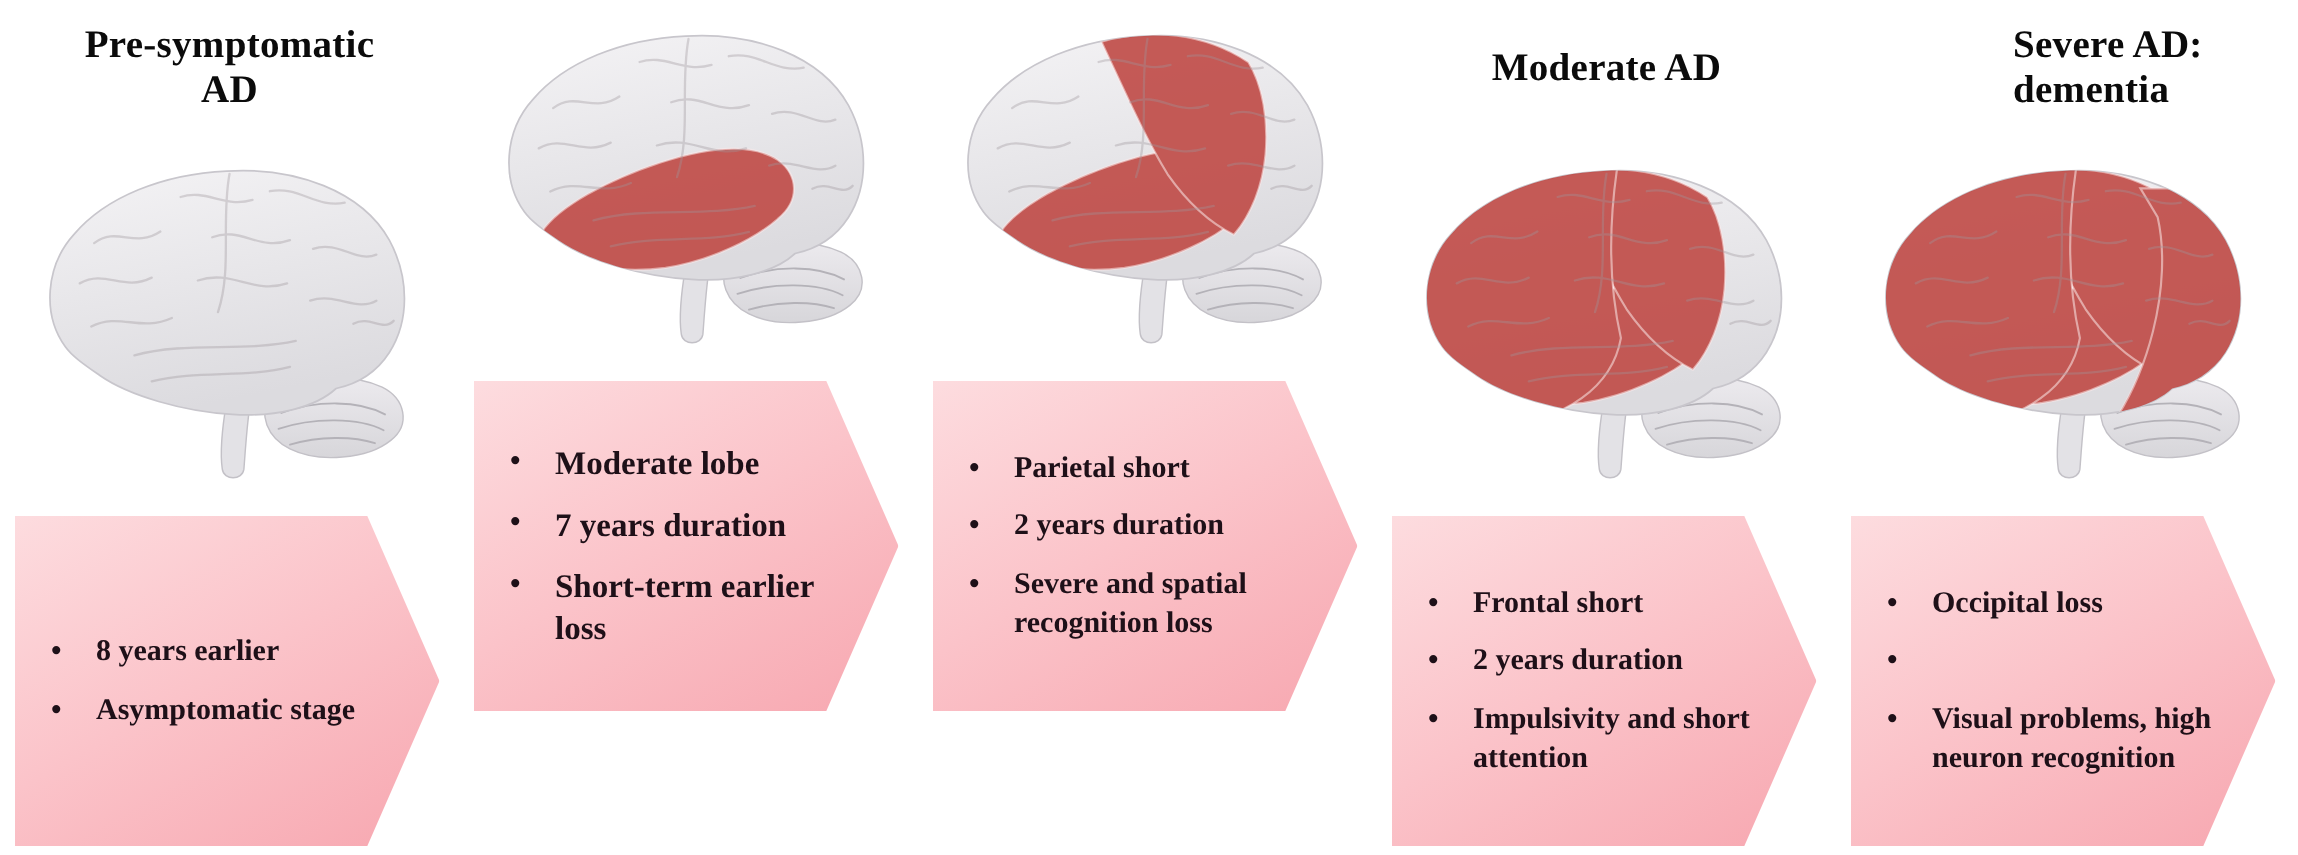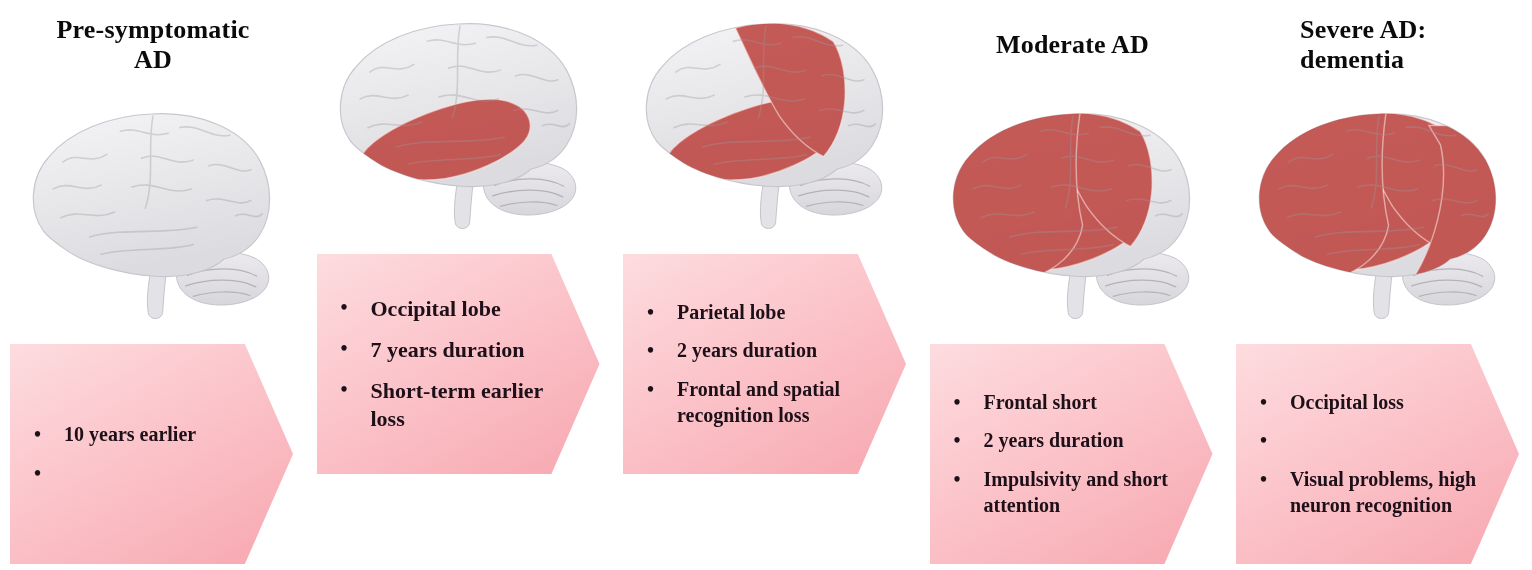--- a/index.html
+++ b/index.html
@@ -4,7 +4,7 @@
 <style>
   html, body { margin:0; padding:0; background:#ffffff; overflow:hidden; }
   body { width:1532px; height:570px; font-family:"Liberation Serif", serif; }
-  .figure { display:flex; width:1532px; height:568px;justify-content:space-between; }
+  .figure { display:flex; width:1532px; height:568px; }
   .column { width:306px; flex:0 0 306px; display:flex; flex-direction:column; }
 
   .title { height:90px; display:flex; align-items:center; justify-content:center; }

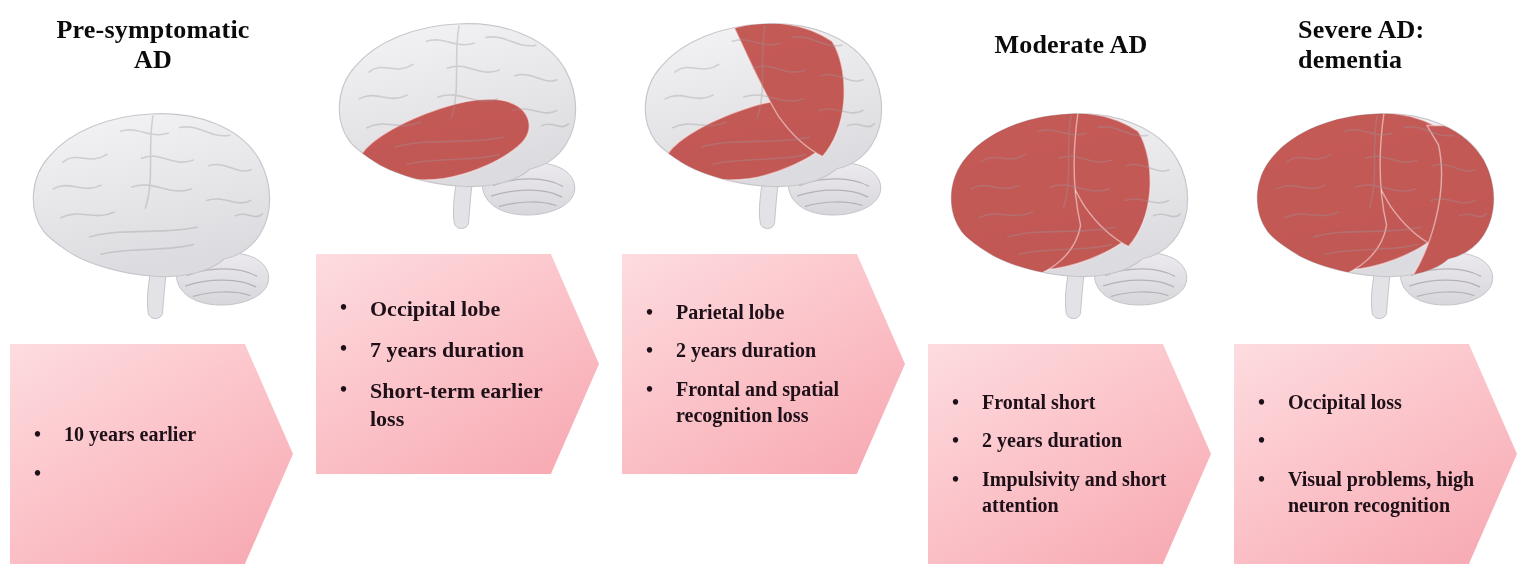--- a/index.html
+++ b/index.html
@@ -14,7 +14,7 @@
     letter-spacing:0.2px;
   }
   .column.severe .title { justify-content:flex-start; padding-left:74px; }
-  .column.severe .title-text { text-align:left; max-width:200px; }
+  .column.severe .title-text { text-align:left; max-width:200px;margin-left:44px; }
 
   .brain-wrap { height:242px; display:flex; align-items:center; justify-content:center; }
   svg.brain { width:288px; height:240px; }

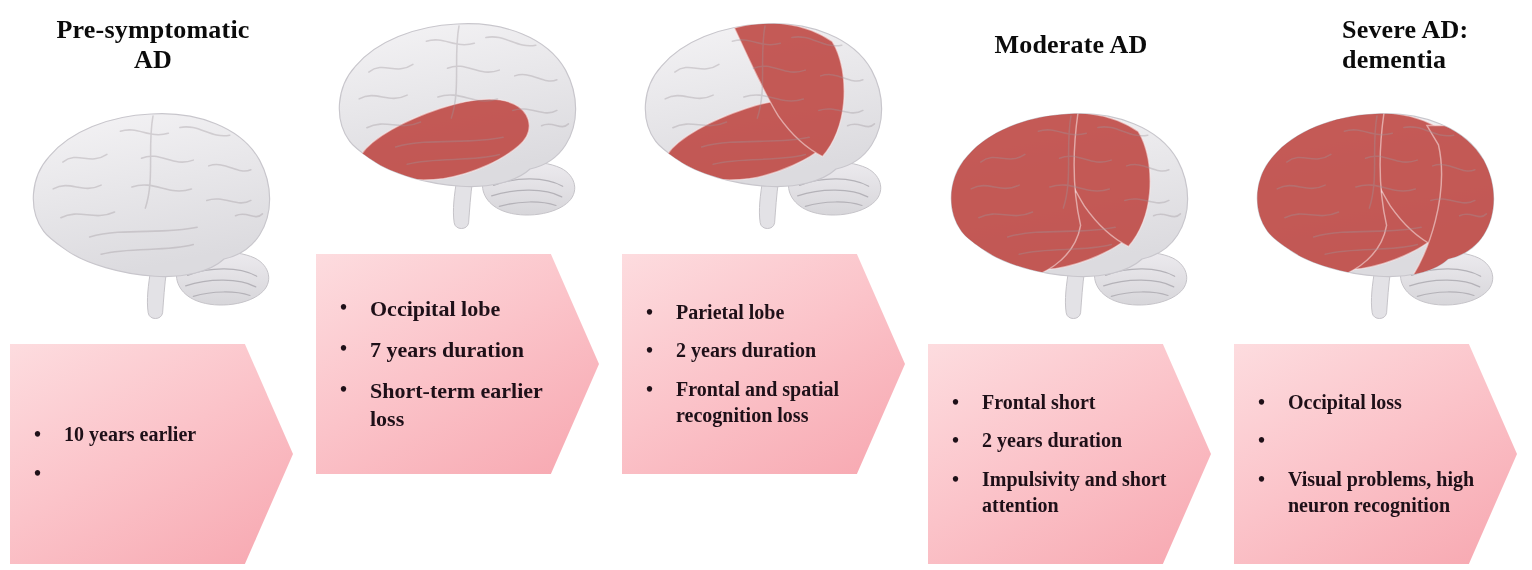--- a/index.html
+++ b/index.html
@@ -149,7 +149,7 @@
       <ul class="bullets">
         <li>
             <span class="dot">•</span>
-            <span>Occipital lobe</span>
+            <span>Moderate lobe</span>
           </li>
         <li>
             <span class="dot">•</span>

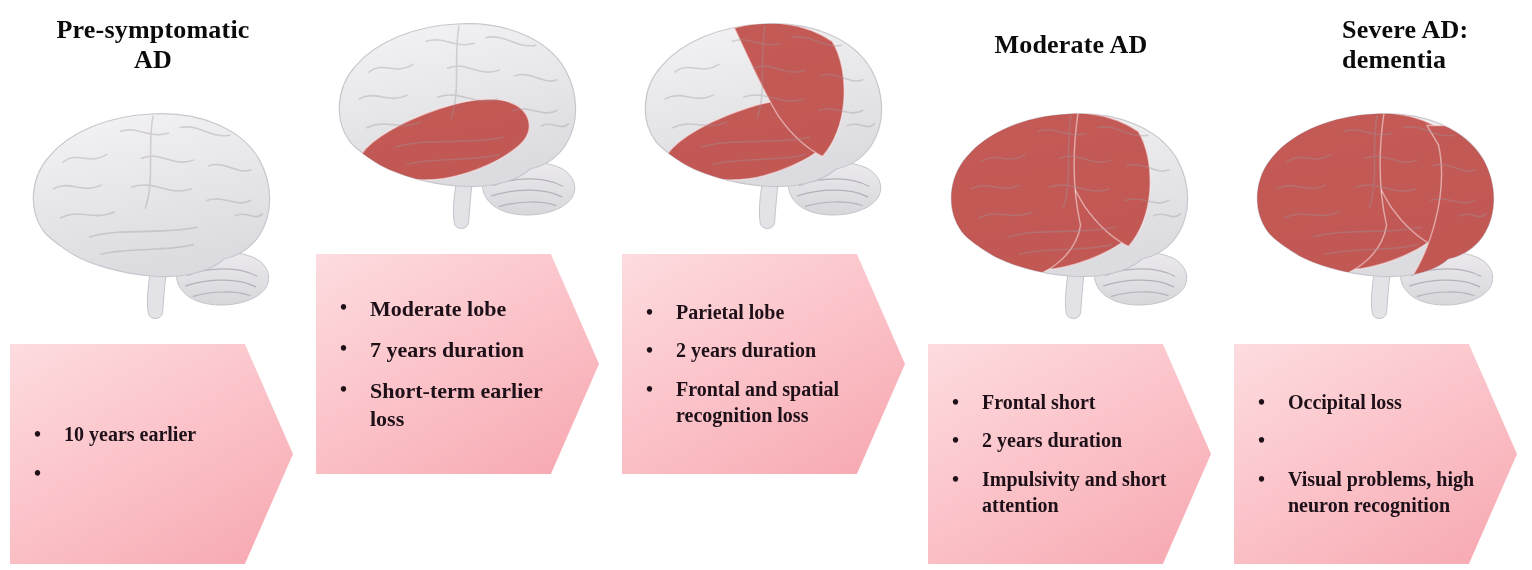--- a/index.html
+++ b/index.html
@@ -180,7 +180,7 @@
       <ul class="bullets">
         <li>
             <span class="dot">•</span>
-            <span>Parietal lobe</span>
+            <span>Parietal short</span>
           </li>
         <li>
             <span class="dot">•</span>

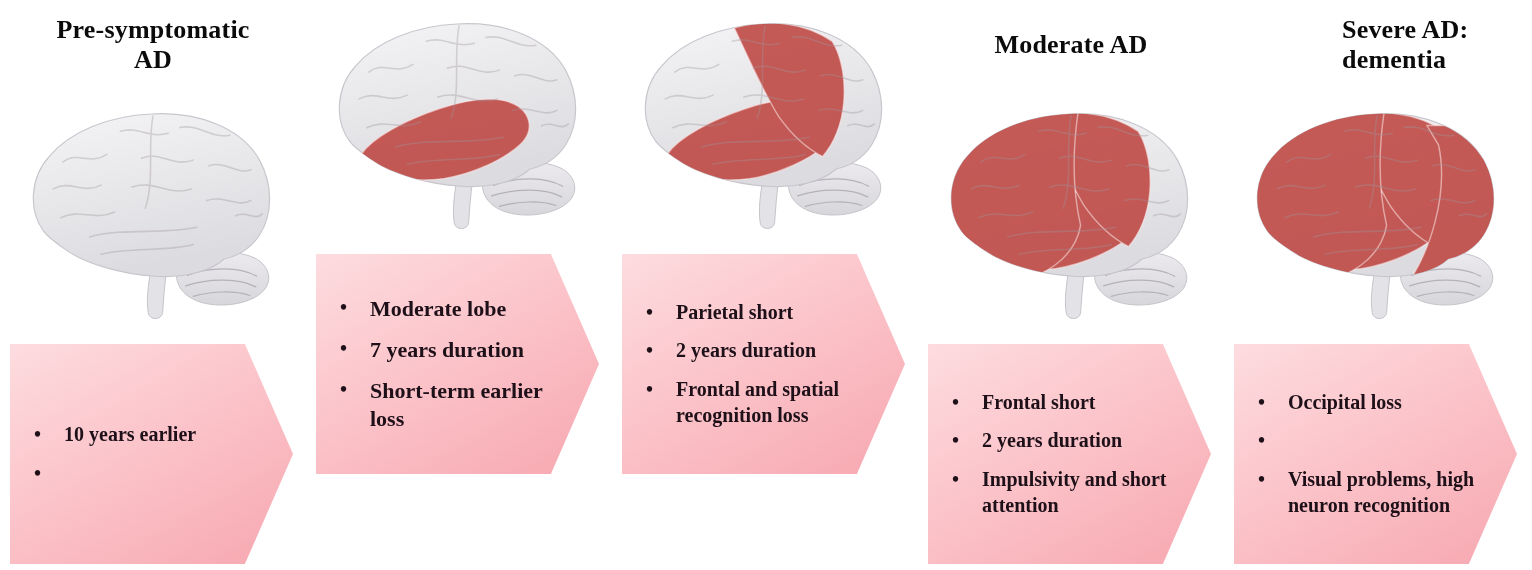--- a/index.html
+++ b/index.html
@@ -188,7 +188,7 @@
           </li>
         <li>
             <span class="dot">•</span>
-            <span>Frontal and spatial recognition loss</span>
+            <span>Severe and spatial recognition loss</span>
           </li>
       </ul>
     </div>

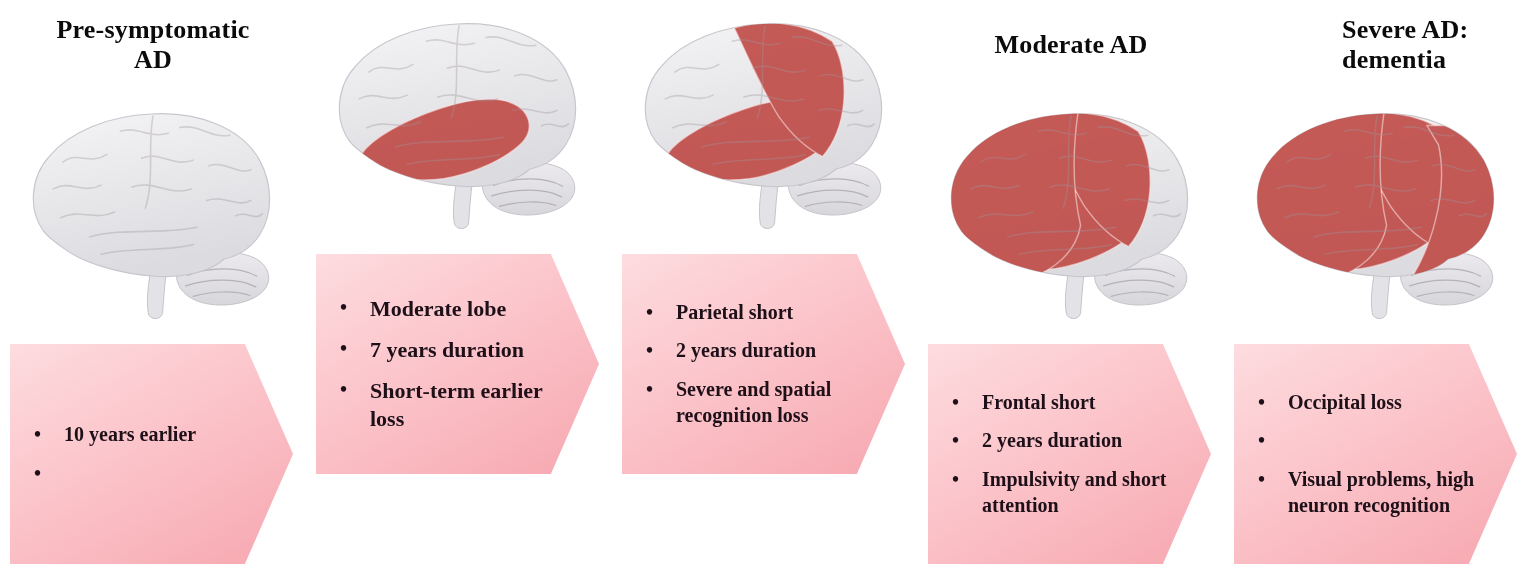--- a/index.html
+++ b/index.html
@@ -123,7 +123,7 @@
       <ul class="bullets">
         <li>
             <span class="dot">•</span>
-            <span>10 years earlier</span>
+            <span>8 years earlier</span>
           </li>
         <li>
             <span class="dot">•</span>

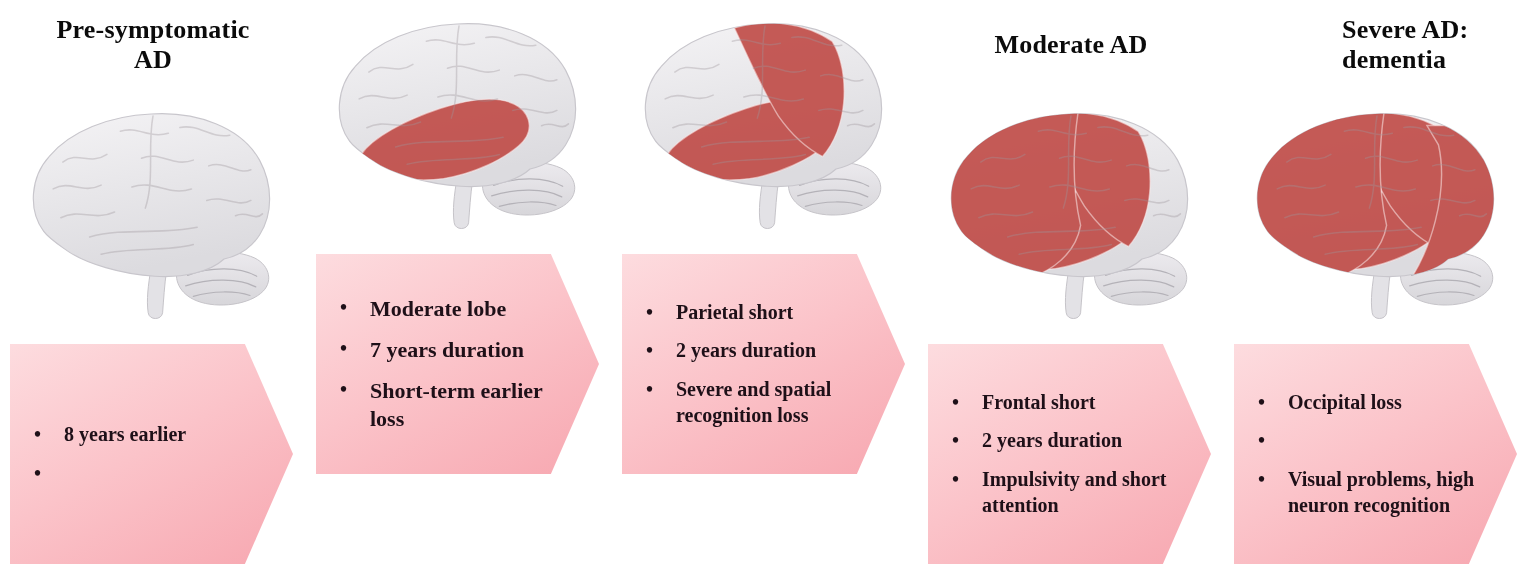--- a/index.html
+++ b/index.html
@@ -127,6 +127,7 @@
           </li>
         <li>
             <span class="dot">•</span>
+            <span>Asymptomatic stage</span>
           </li>
       </ul>
     </div>

